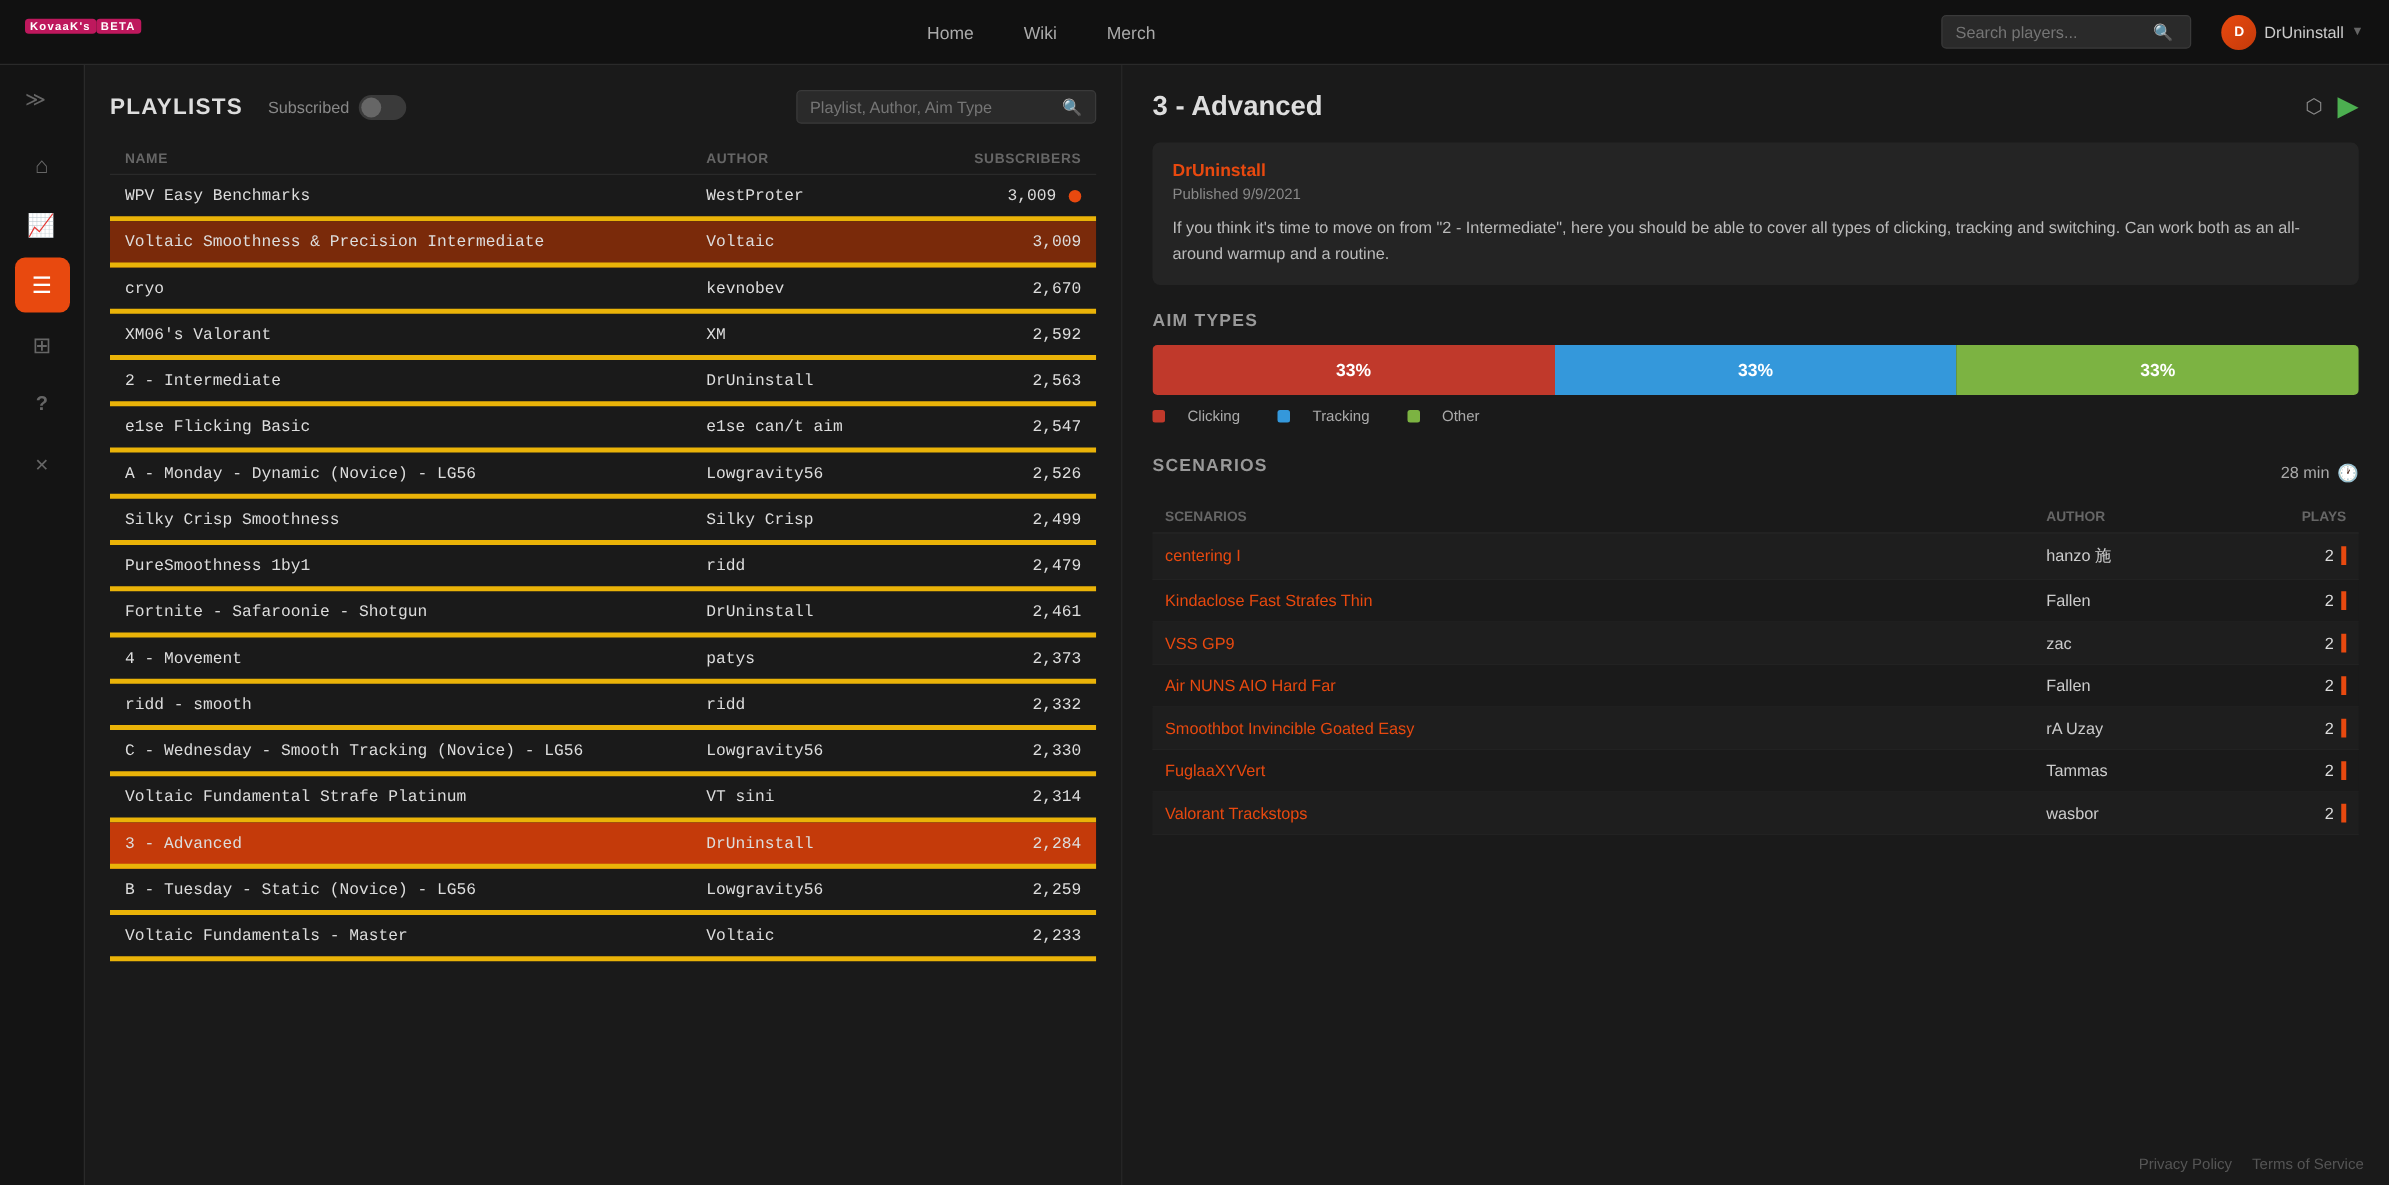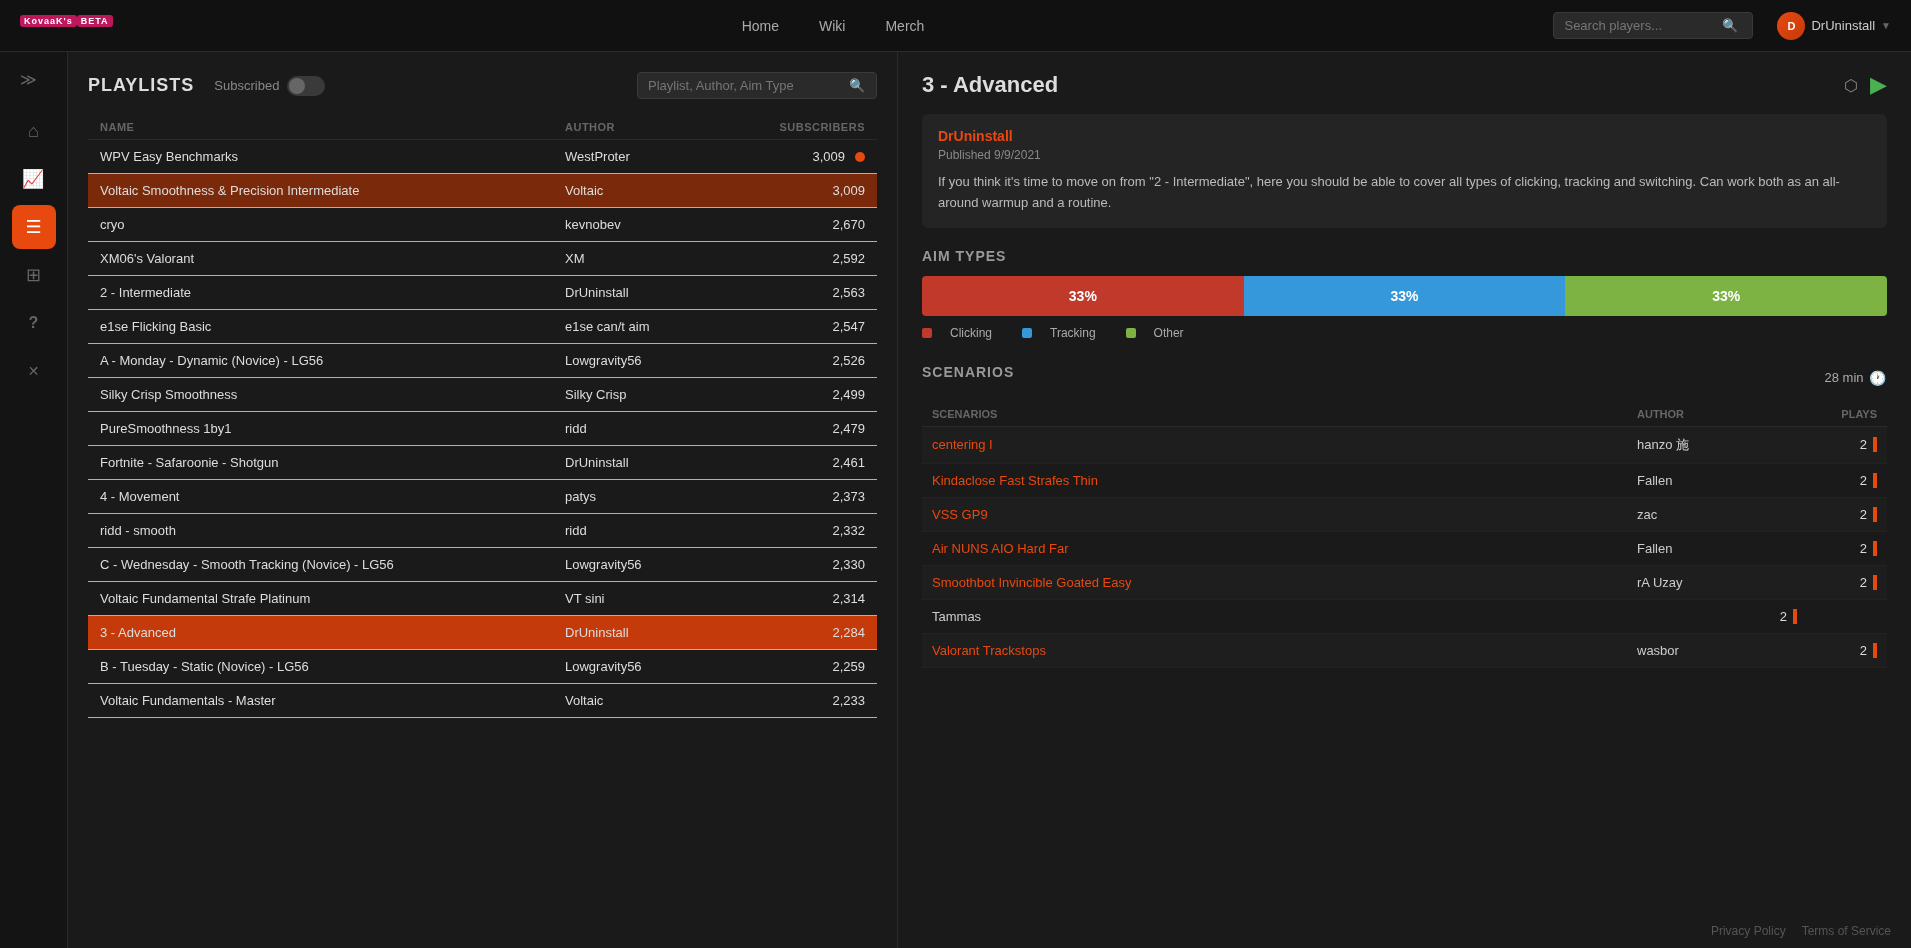--- a/index.html
+++ b/index.html
@@ -235,9 +235,10 @@
       display: grid;
       grid-template-columns: 1fr 180px 120px;
       padding: 9px 12px;
-      border-bottom: 1px solid #eab308;
-      cursor: pointer;
-      align-items: center;
+      border-bottom: 4px solid #eab308;
+      cursor: pointer;
+      align-items: center;
+      font-family: Liberation Mono, monospace;
     }
     .table-row.active { background: #c43a0a; }
     .table-row.highlighted { background: #7a2a0a; }

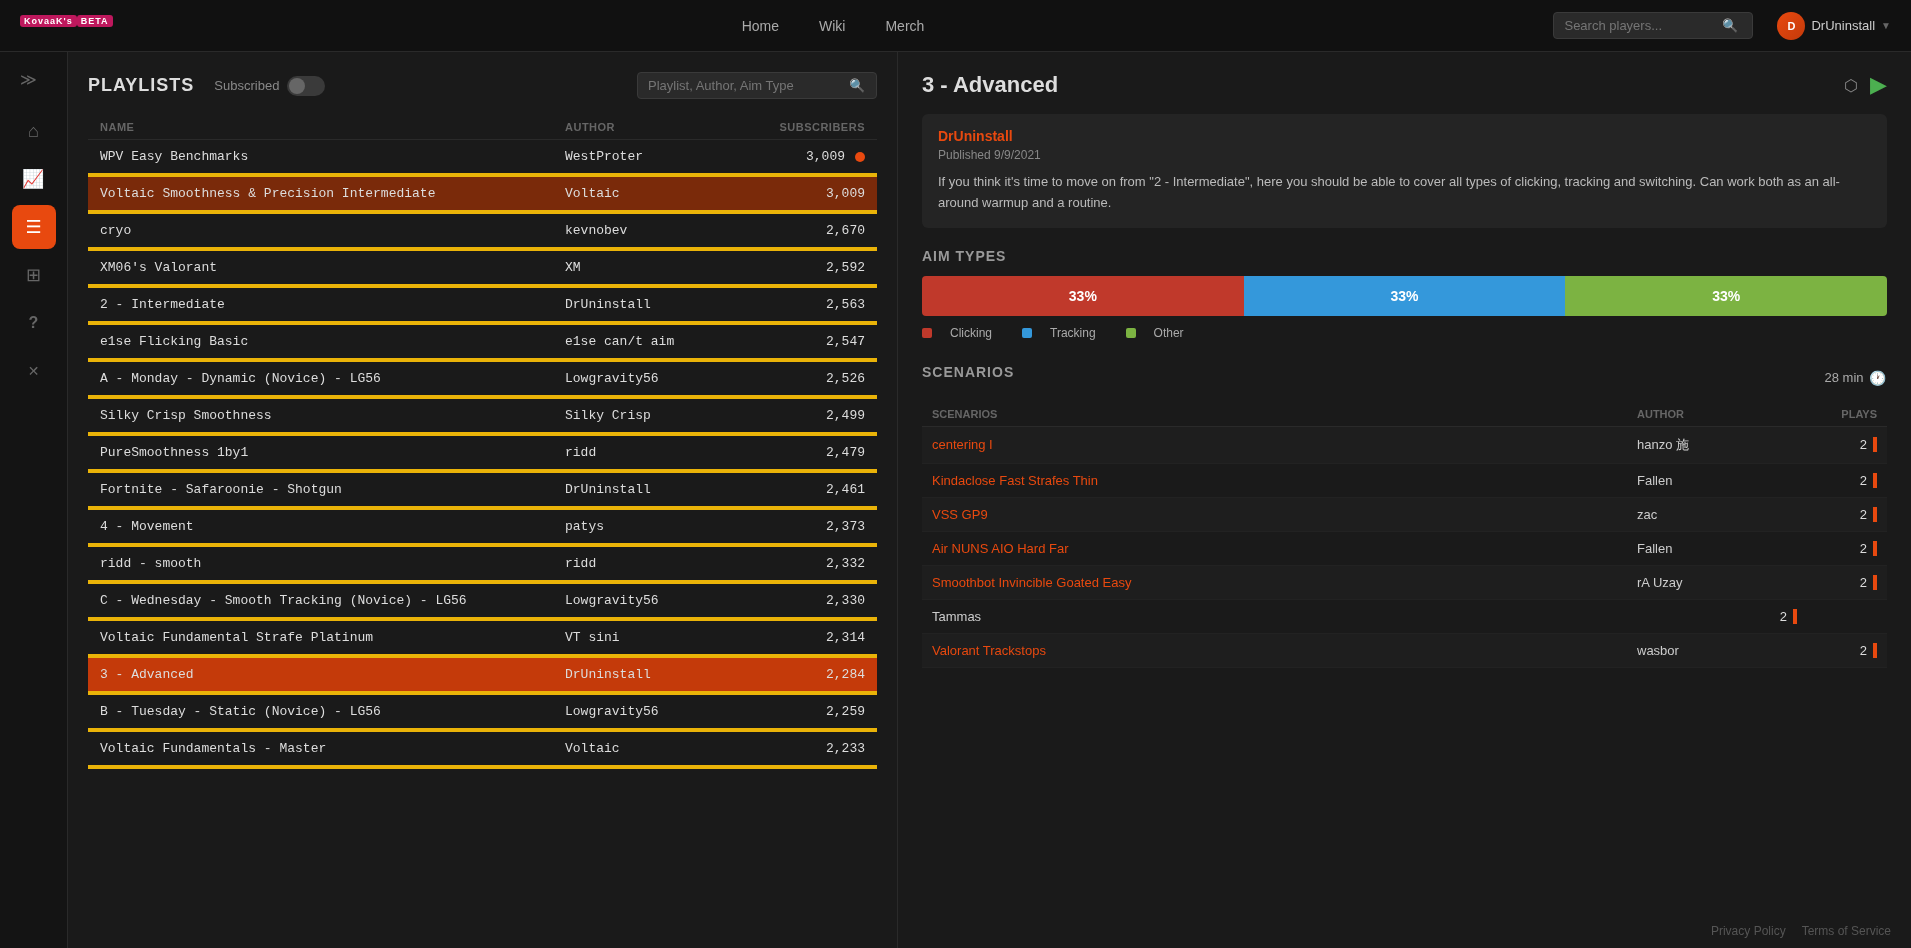--- a/index.html
+++ b/index.html
@@ -746,6 +746,7 @@
     </div>
   </div>
           <div class="scenario-row">
+    <span class="scenario-name">FuglaaXYVert</span>
     <span class="scenario-author">Tammas</span>
     <div class="scenario-plays-cell">
       <span class="scenario-plays">2</span>

